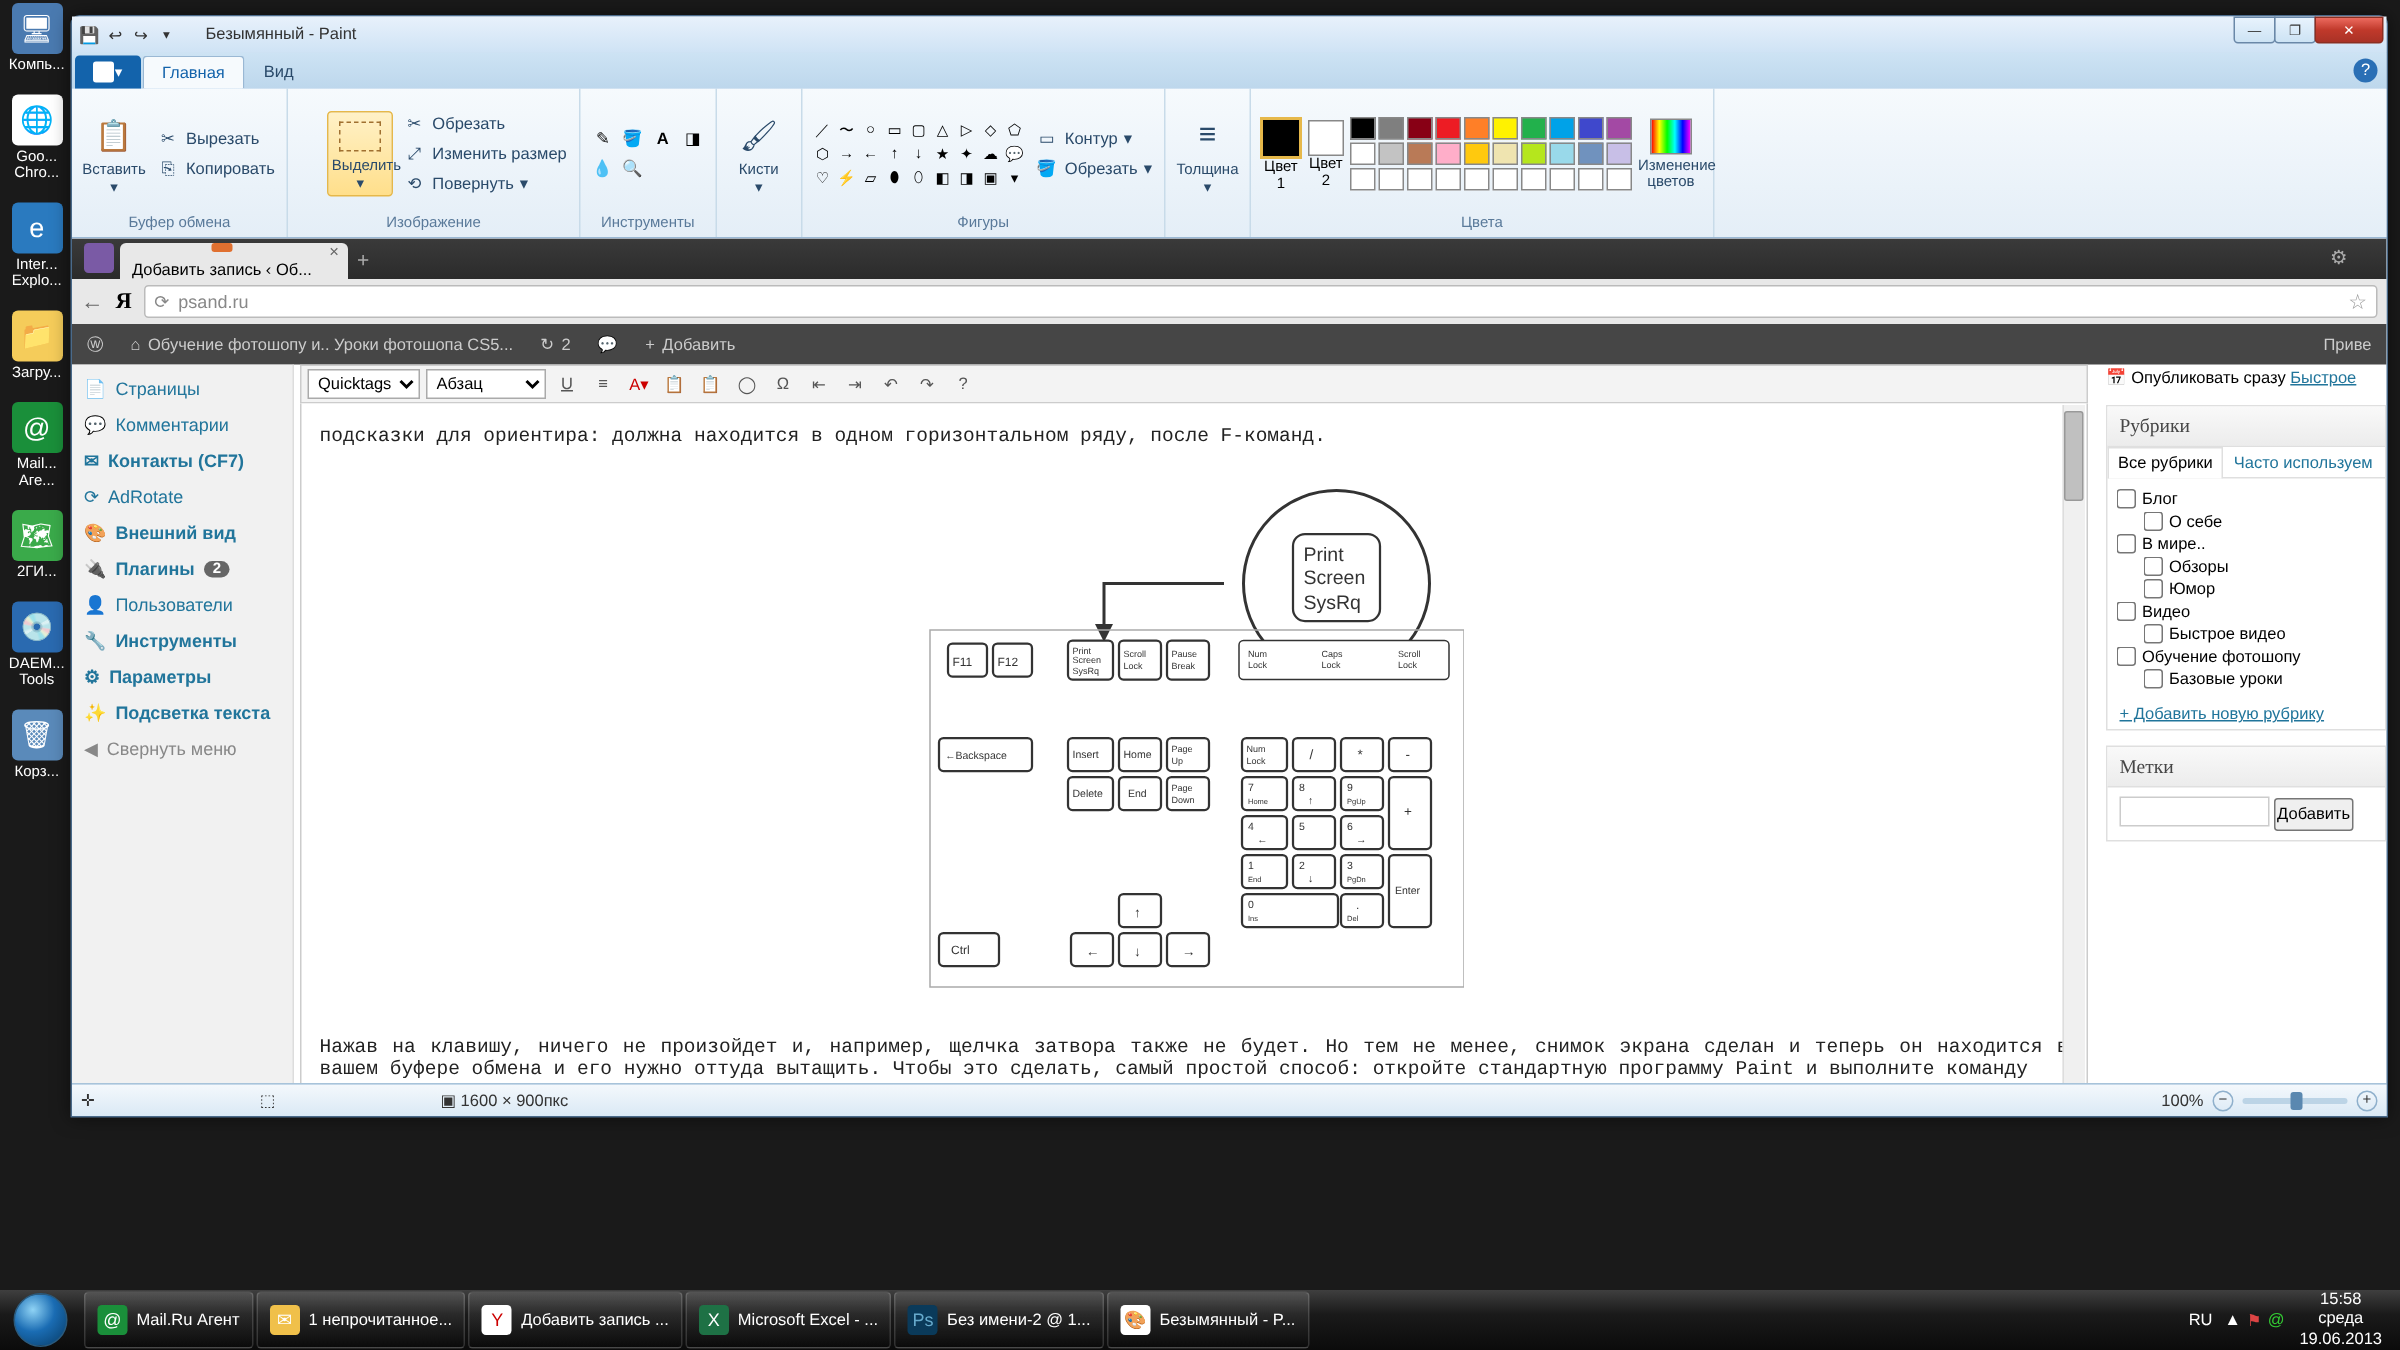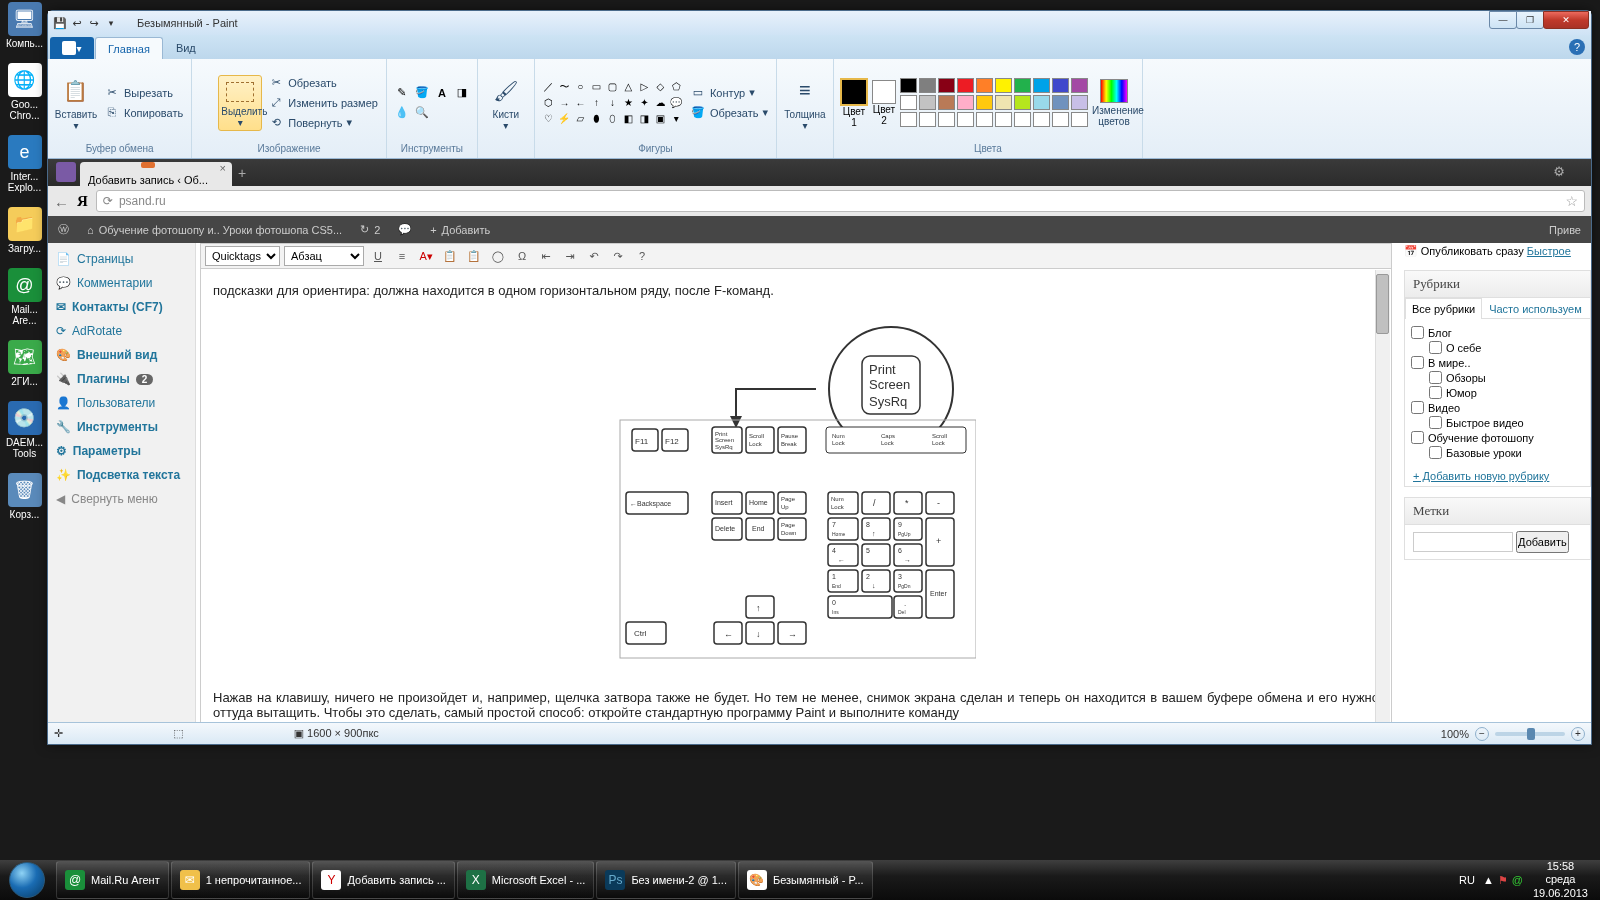--- a/index.html
+++ b/index.html
@@ -77,7 +77,7 @@
 .ed-sel{height:20px;border:1px solid #aaa;font-size:11px;background:#fff;padding:0 2px;}
 .ed-btn{width:20px;height:20px;display:flex;align-items:center;justify-content:center;color:#555;}
 .ed-content{flex:1;border:1px solid #ccc;border-top:none;background:#fff;padding:8px 12px;overflow:auto;font-size:13px;position:relative;}
-.ed-content p{margin:6px 0;text-align:justify;font-family:Liberation Sans, sans-serif;color:#222;}
+.ed-content p{margin:6px 0;text-align:justify;font-family:Liberation Mono, monospace;color:#222;}
 .ed-img{margin:16px auto;width:360px;height:360px;position:relative;}
 .ed-scroll{position:absolute;right:1px;top:1px;bottom:1px;width:15px;background:#f0f0f0;border-left:1px solid #ddd;}
 .ed-thumb{position:absolute;right:1px;top:4px;width:13px;height:60px;background:#c0c0c0;border:1px solid #999;border-radius:2px;}

